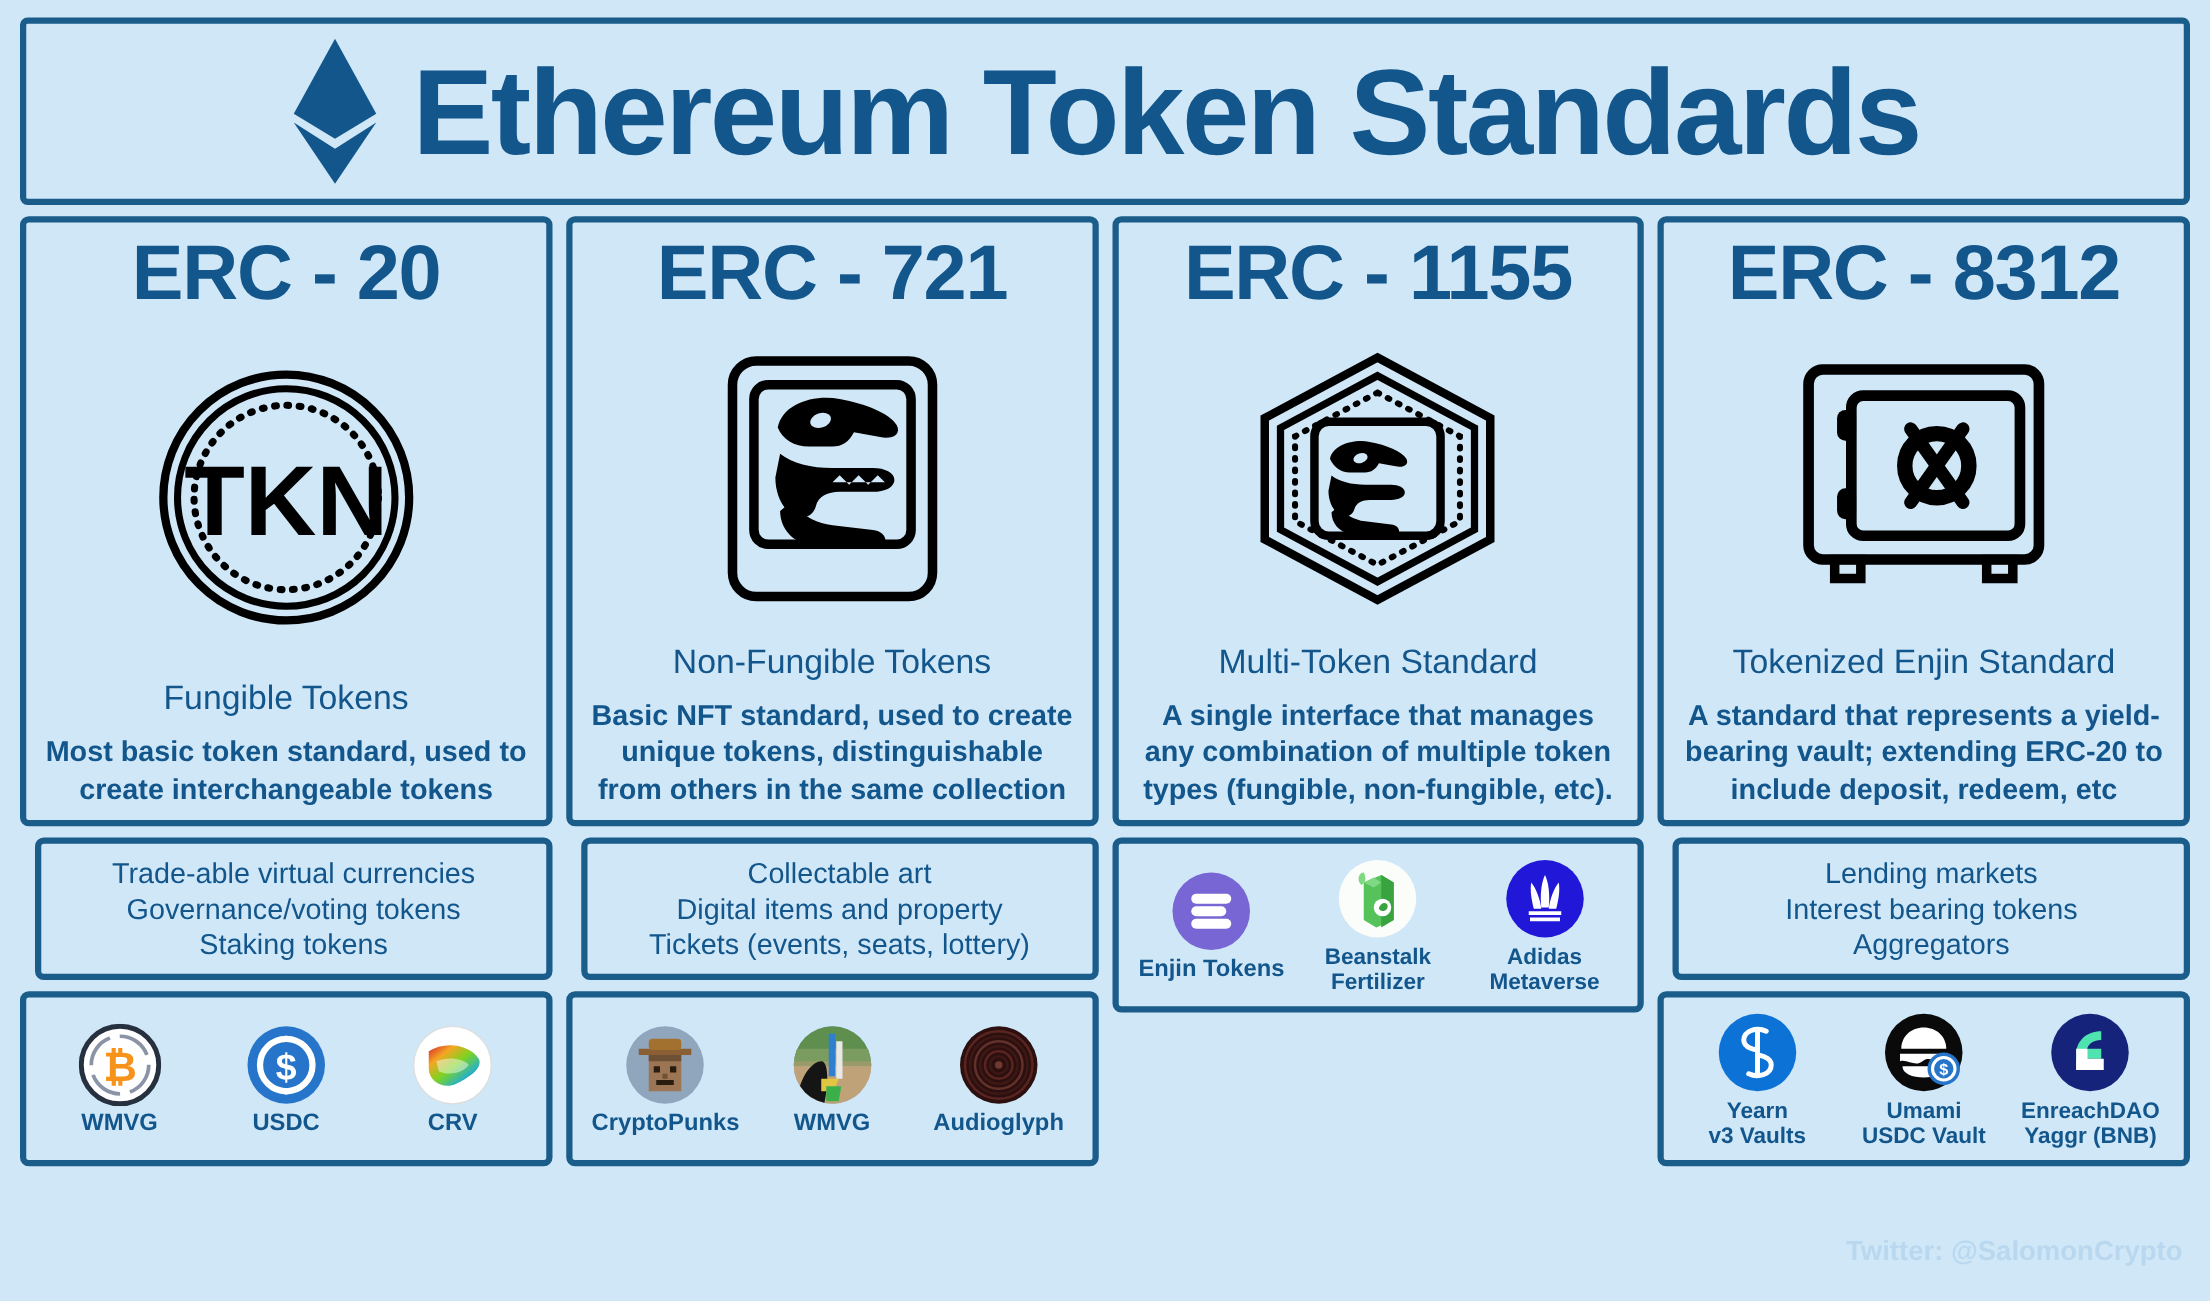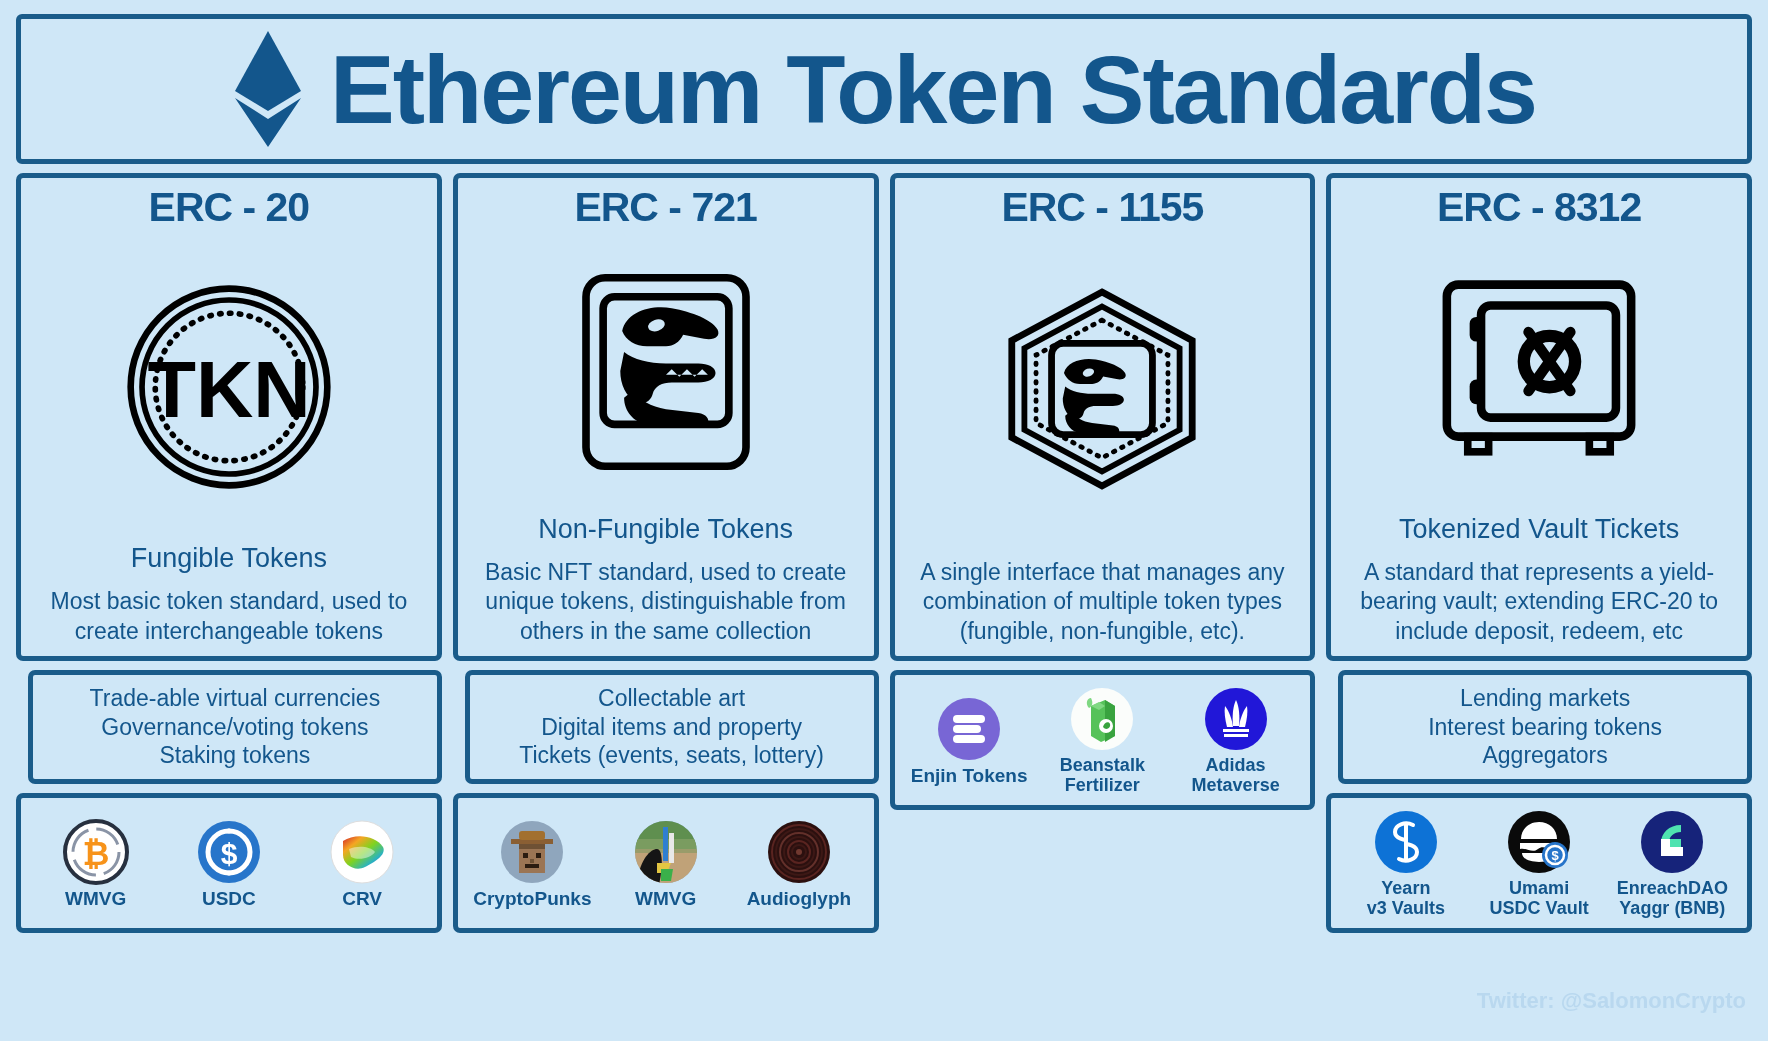--- a/index.html
+++ b/index.html
@@ -59,7 +59,7 @@
     display:flex;flex-direction:column;align-items:center;
   }
   .std-name{
-    font-size:41px;font-weight:bold;color:#13568c;
+    font-size:62px;font-weight:bold;color:#13568c;
     line-height:1.05;letter-spacing:-1px;white-space:nowrap;
   }
   .icon-wrap{

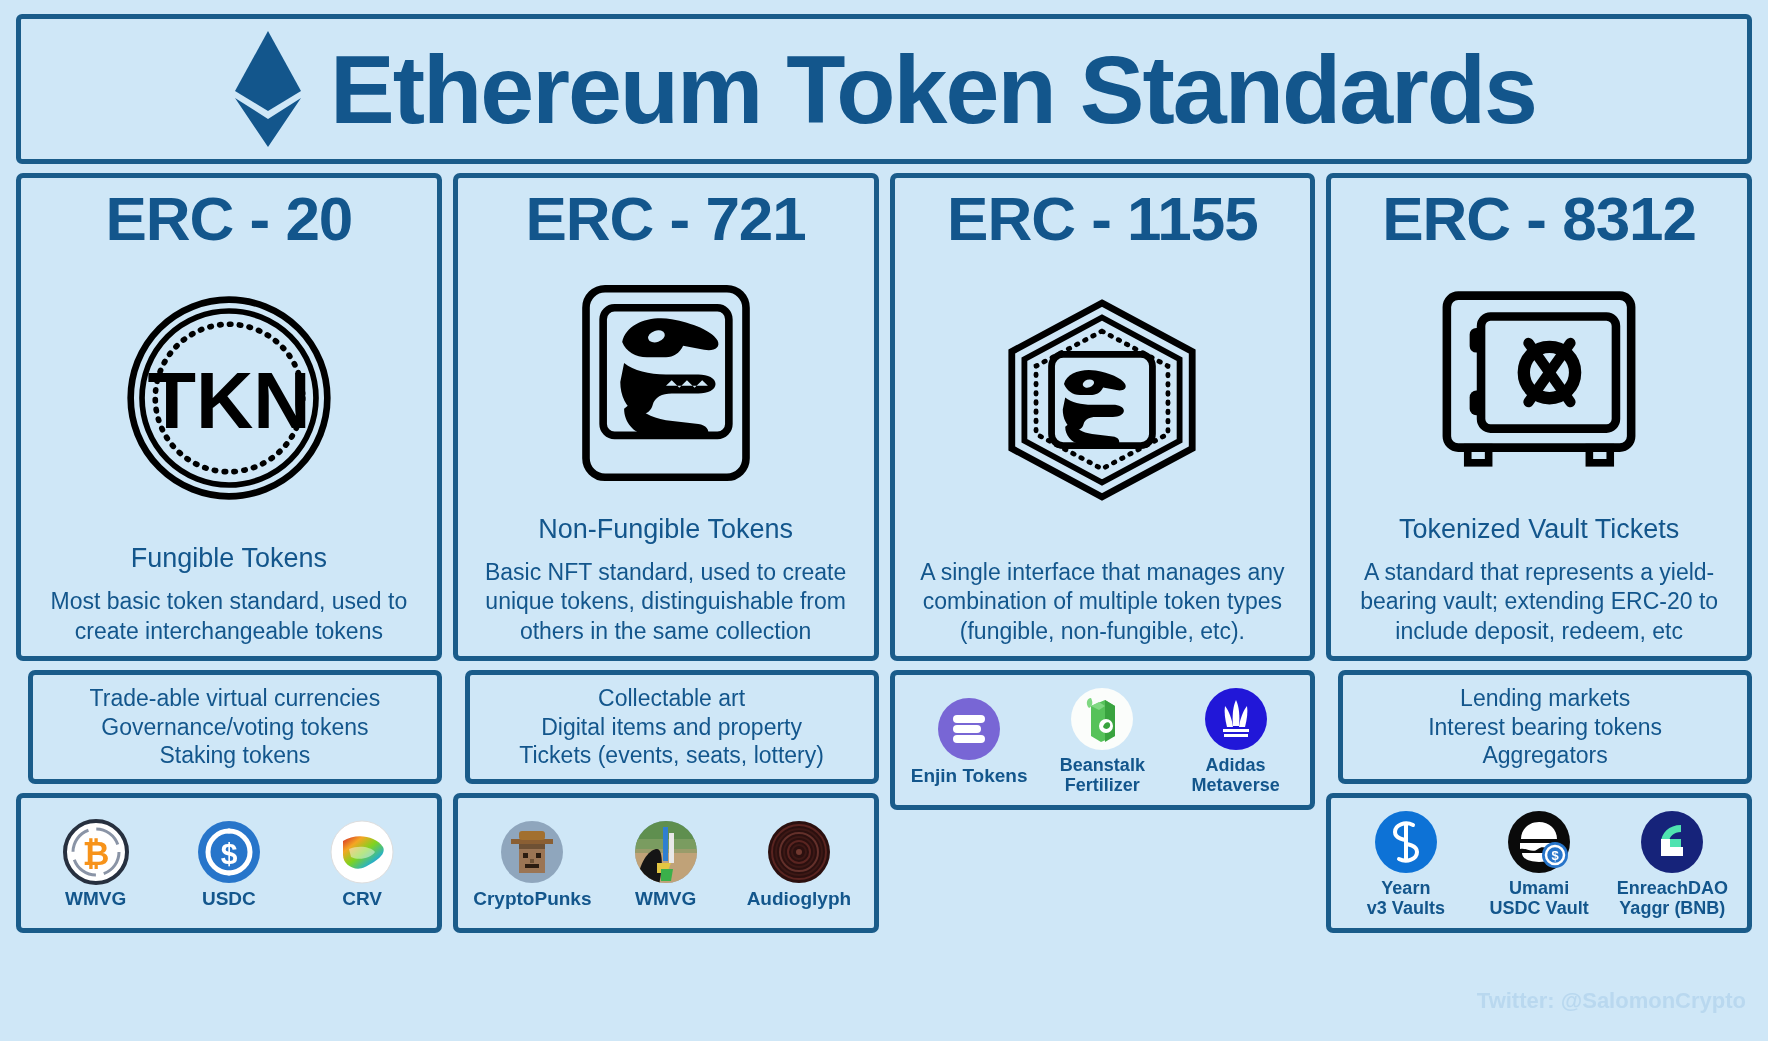--- a/index.html
+++ b/index.html
@@ -300,6 +300,7 @@
             </g>
           </svg>
         </div>
+        <div class="subtitle">Multi-Token Standard</div>
         <div class="desc">A single interface that manages any combination of multiple token types (fungible, non-fungible, etc).</div>
       </div>
 

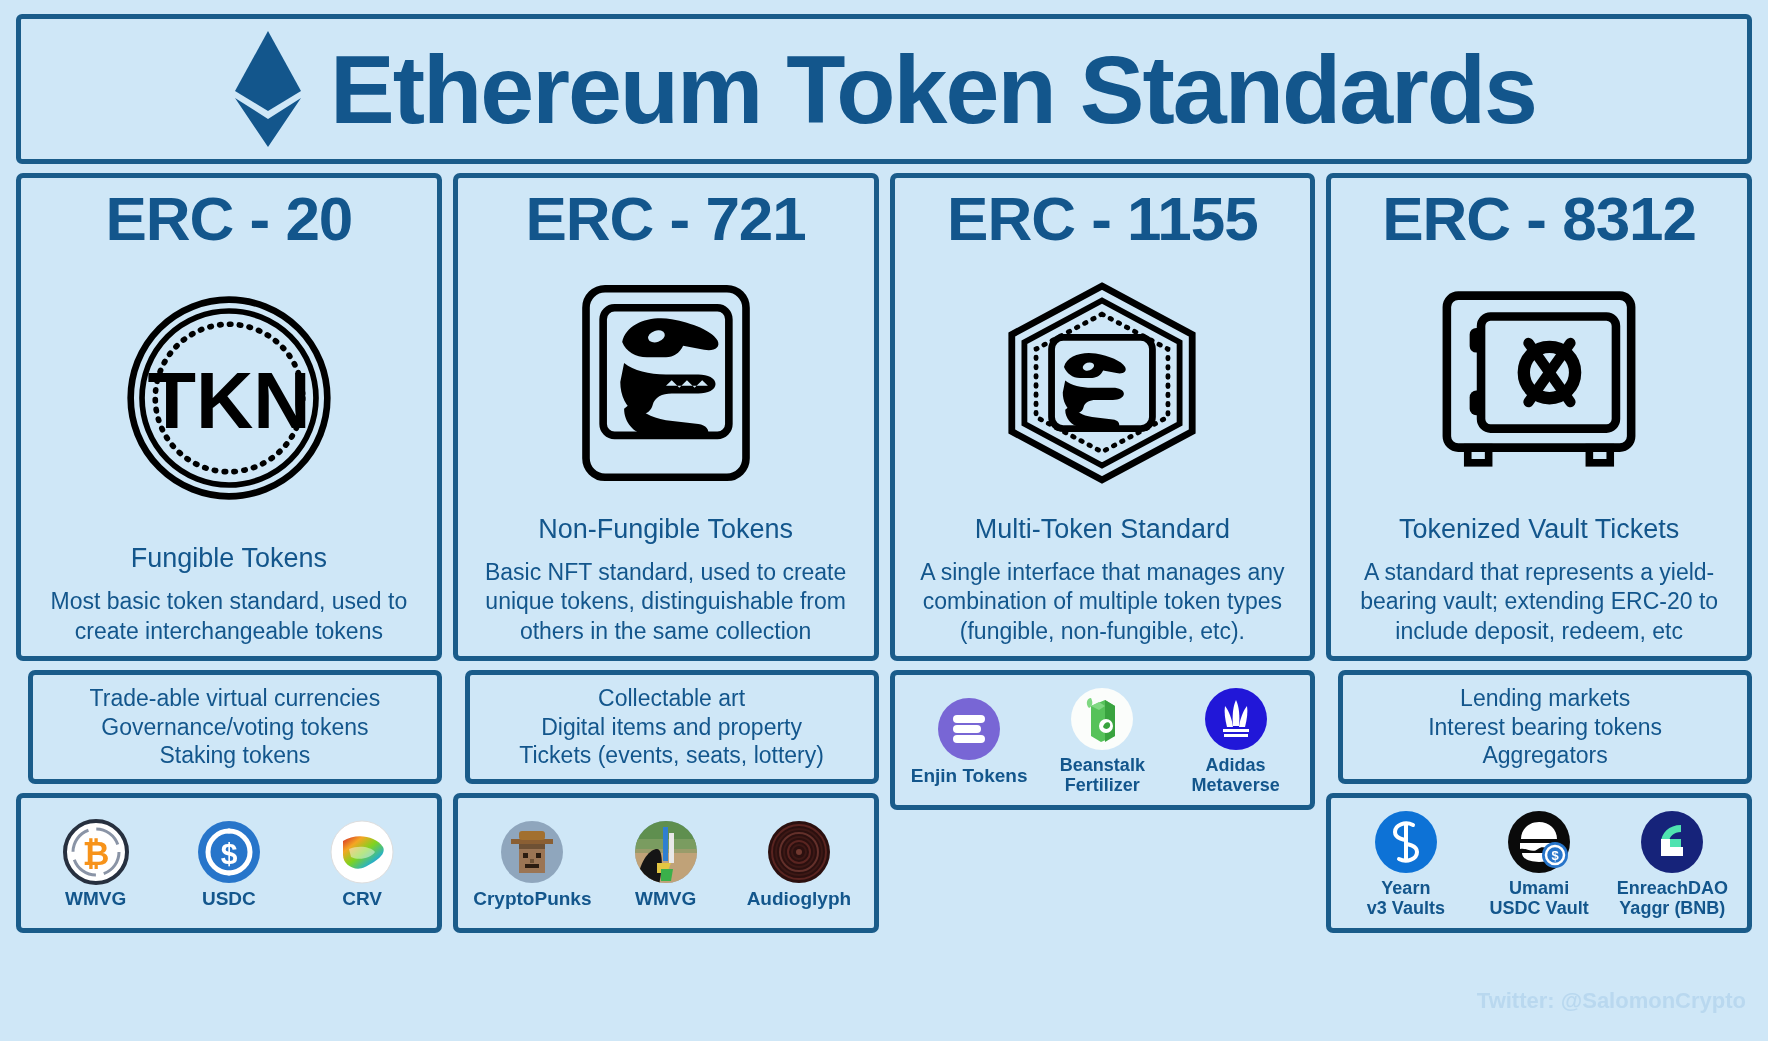--- a/index.html
+++ b/index.html
@@ -367,7 +367,7 @@
             <rect x="158" y="168" width="22" height="16" fill="none" stroke="#000" stroke-width="8"></rect>
           </svg>
         </div>
-        <div class="subtitle">Tokenized Vault Tickets</div>
+        <div class="subtitle">Tokenized Enjin Standard</div>
         <div class="desc">A standard that represents a yield-bearing vault; extending ERC-20 to include deposit, redeem, etc</div>
       </div>
 

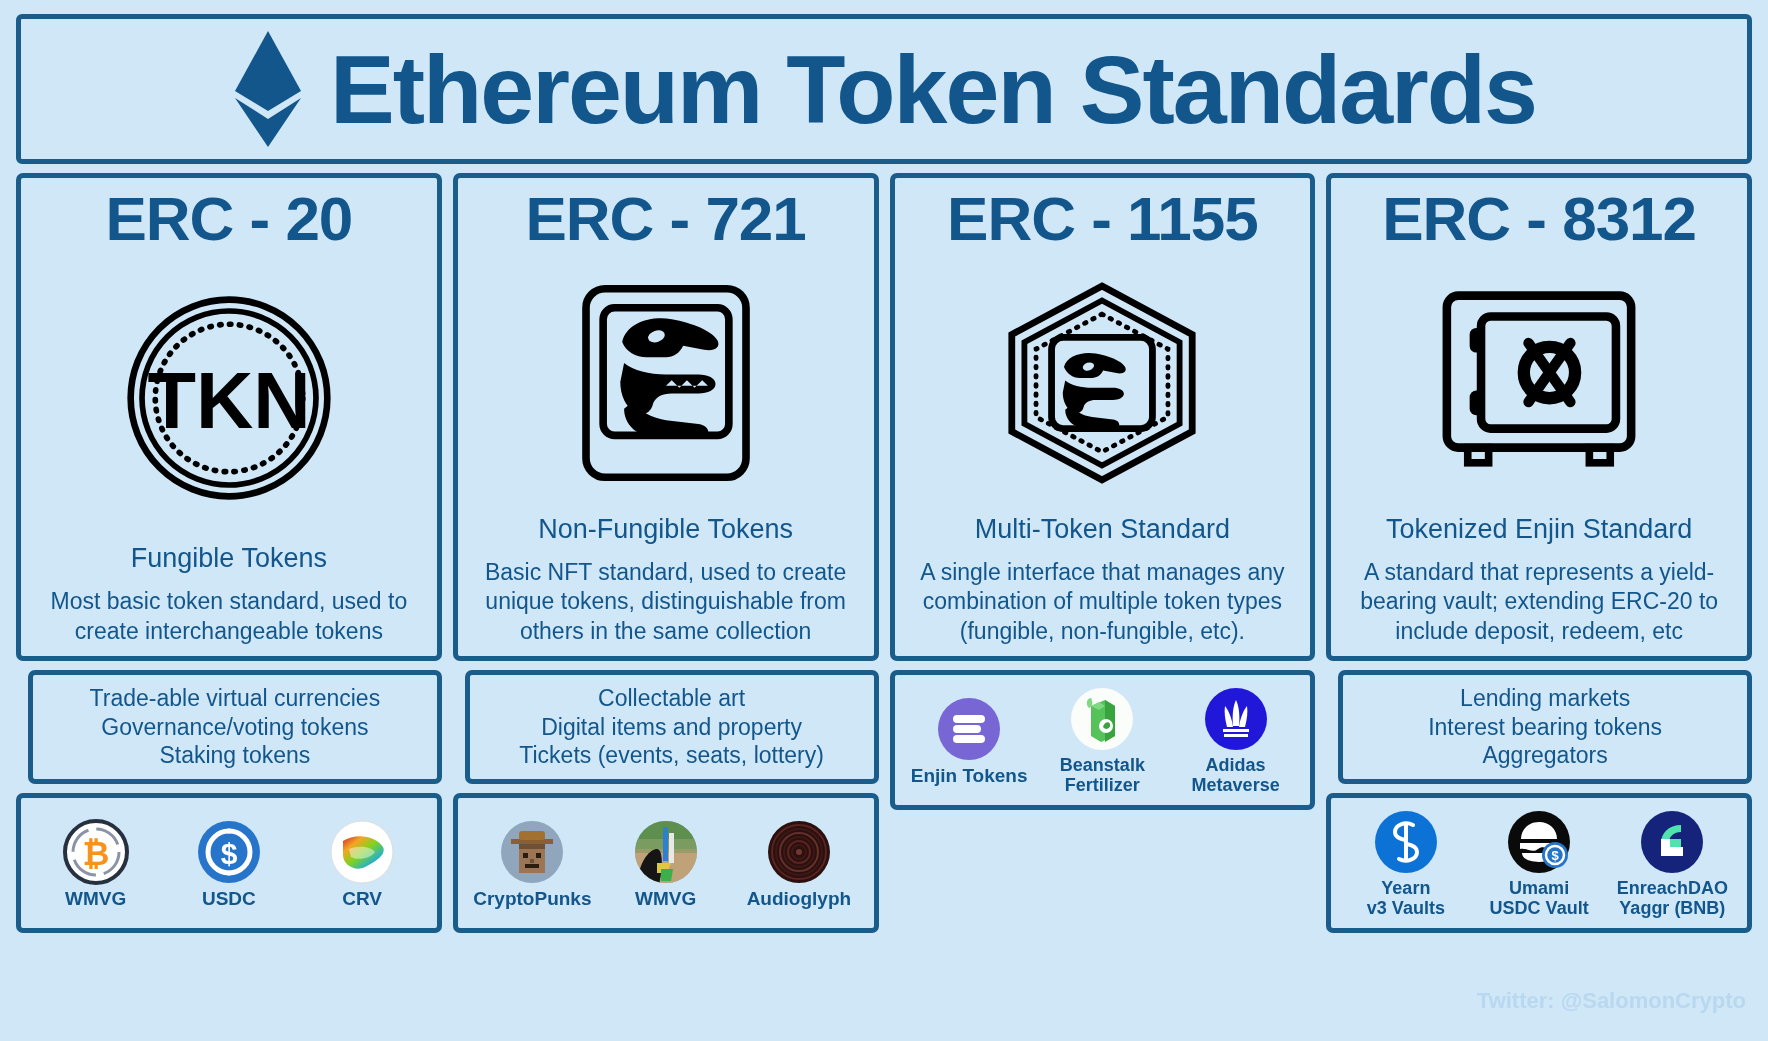--- a/index.html
+++ b/index.html
@@ -76,7 +76,7 @@
   }
   .desc{
     font-size:23px;color:#13568c;text-align:center;
-    line-height:1.28;margin-top:13px;
+    line-height:1.28;margin-top:13px;font-weight:bold;
   }
 
   .card-uses{

